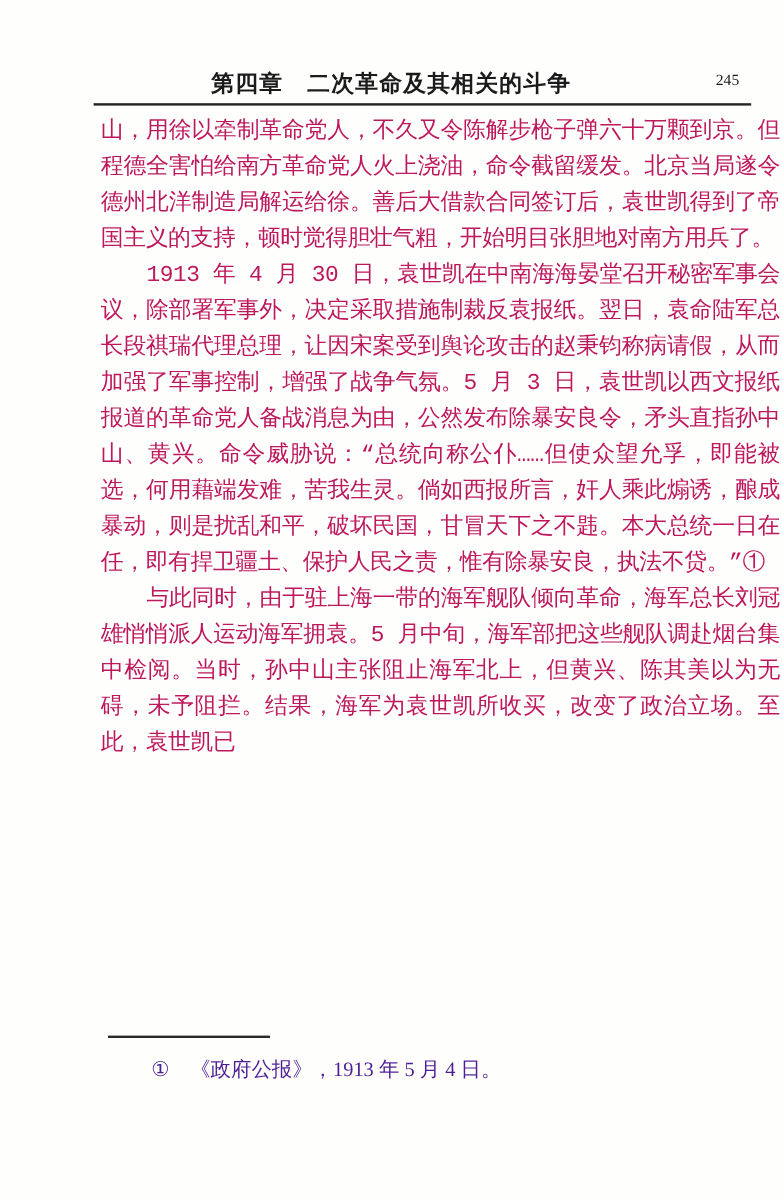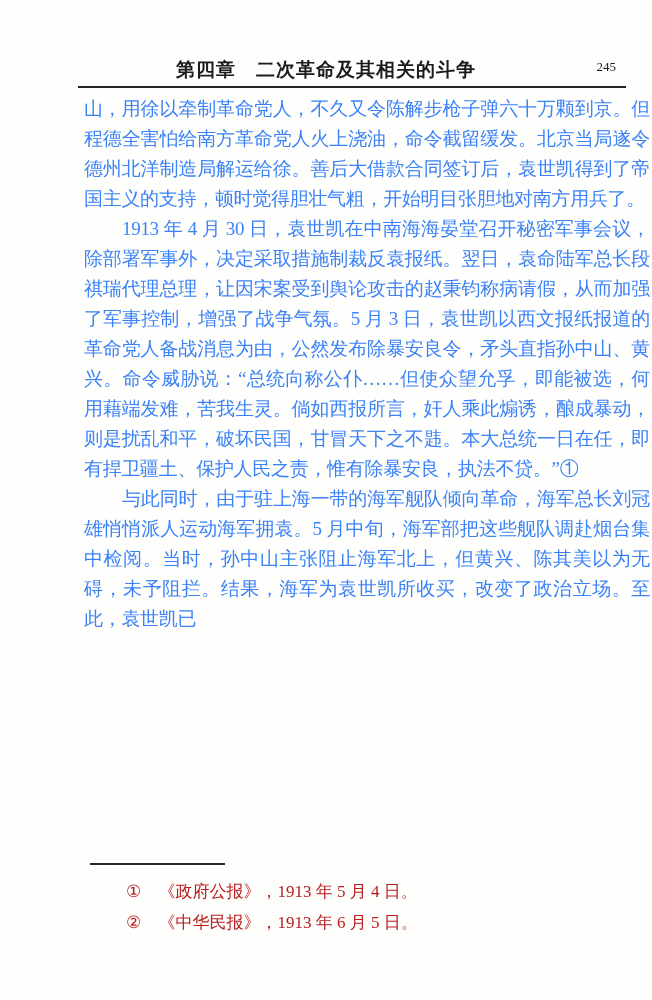--- a/index.html
+++ b/index.html
@@ -56,7 +56,8 @@
     line-height: 30px;
     text-align: justify;
     letter-spacing: -0.3px;
-    color: #3b82f6;
+    color: #be185d;
+    font-family: Liberation Mono, monospace;
   }
   .body-text p {
     margin: 0;

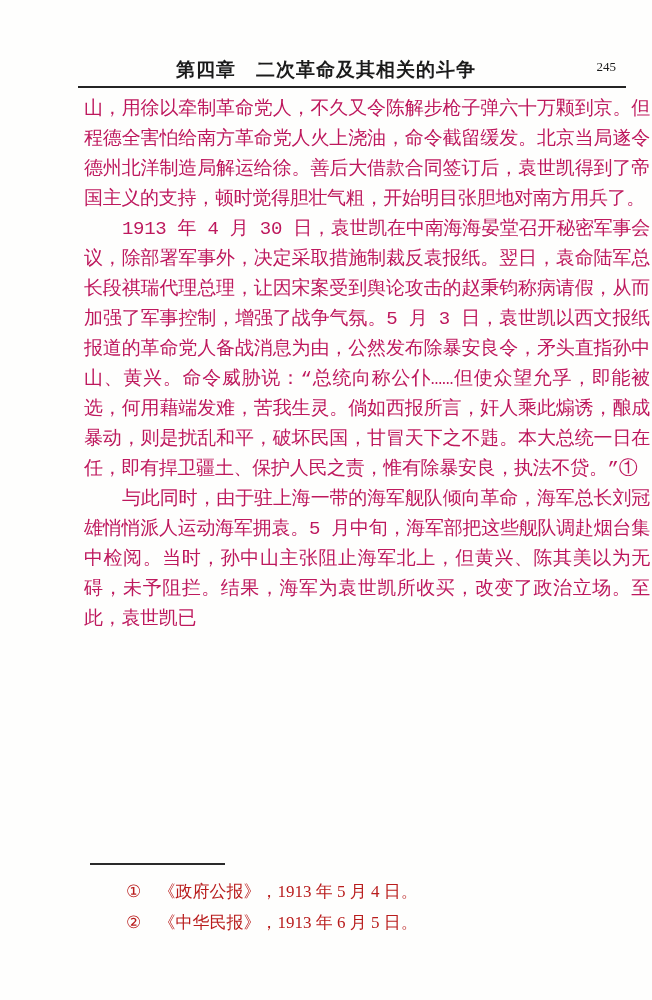--- a/index.html
+++ b/index.html
@@ -83,7 +83,7 @@
     width: 480px;
     font-size: 17px;
     line-height: 31px;
-    color: #b91c1c;
+    color: #4c1d95;
   }
   .footnote .fn-marker {
     display: inline-block;

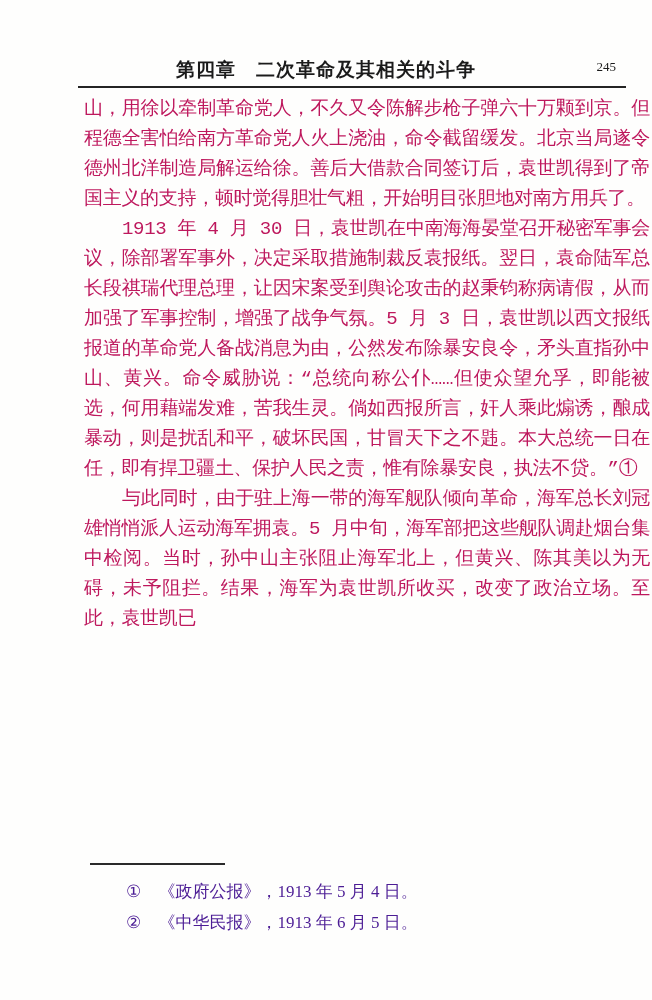--- a/index.html
+++ b/index.html
@@ -114,10 +114,6 @@
       <span class="fn-marker">①</span>
       <span class="fn-text">《政府公报》，1913 年 5 月 4 日。</span>
     </div>
-    <div class="footnote">
-      <span class="fn-marker">②</span>
-      <span class="fn-text">《中华民报》，1913 年 6 月 5 日。</span>
-    </div>
   </div>
 
 </div>

